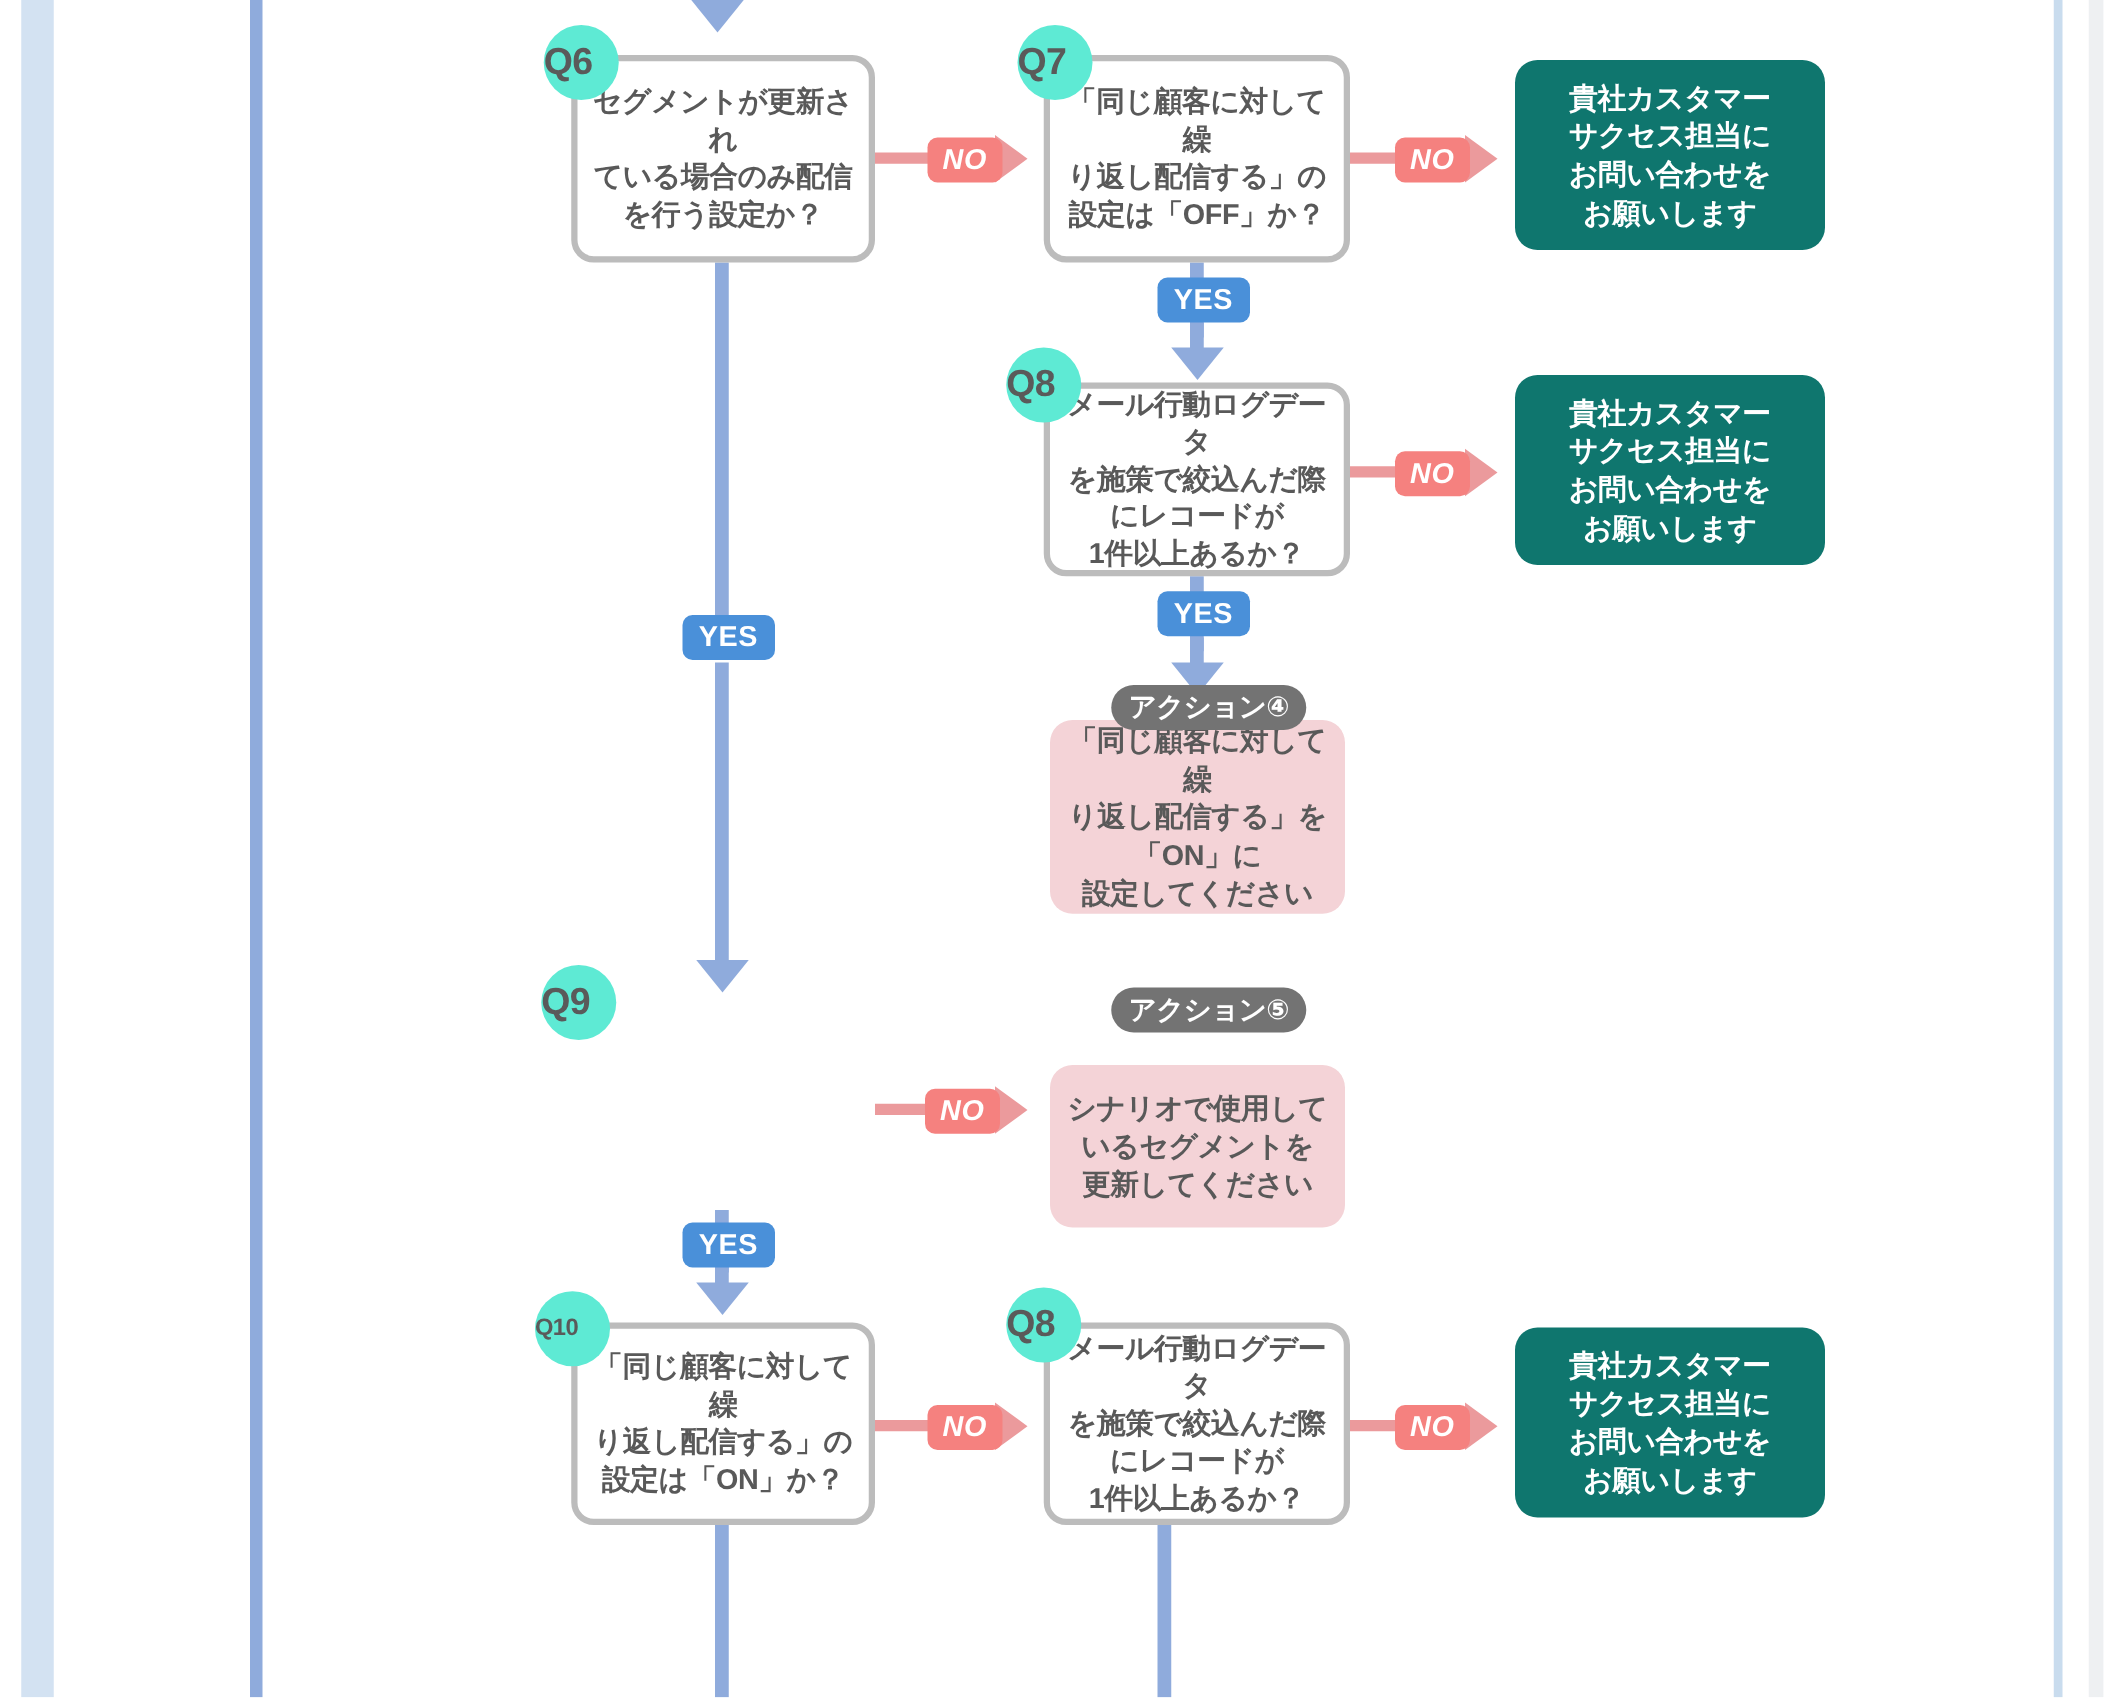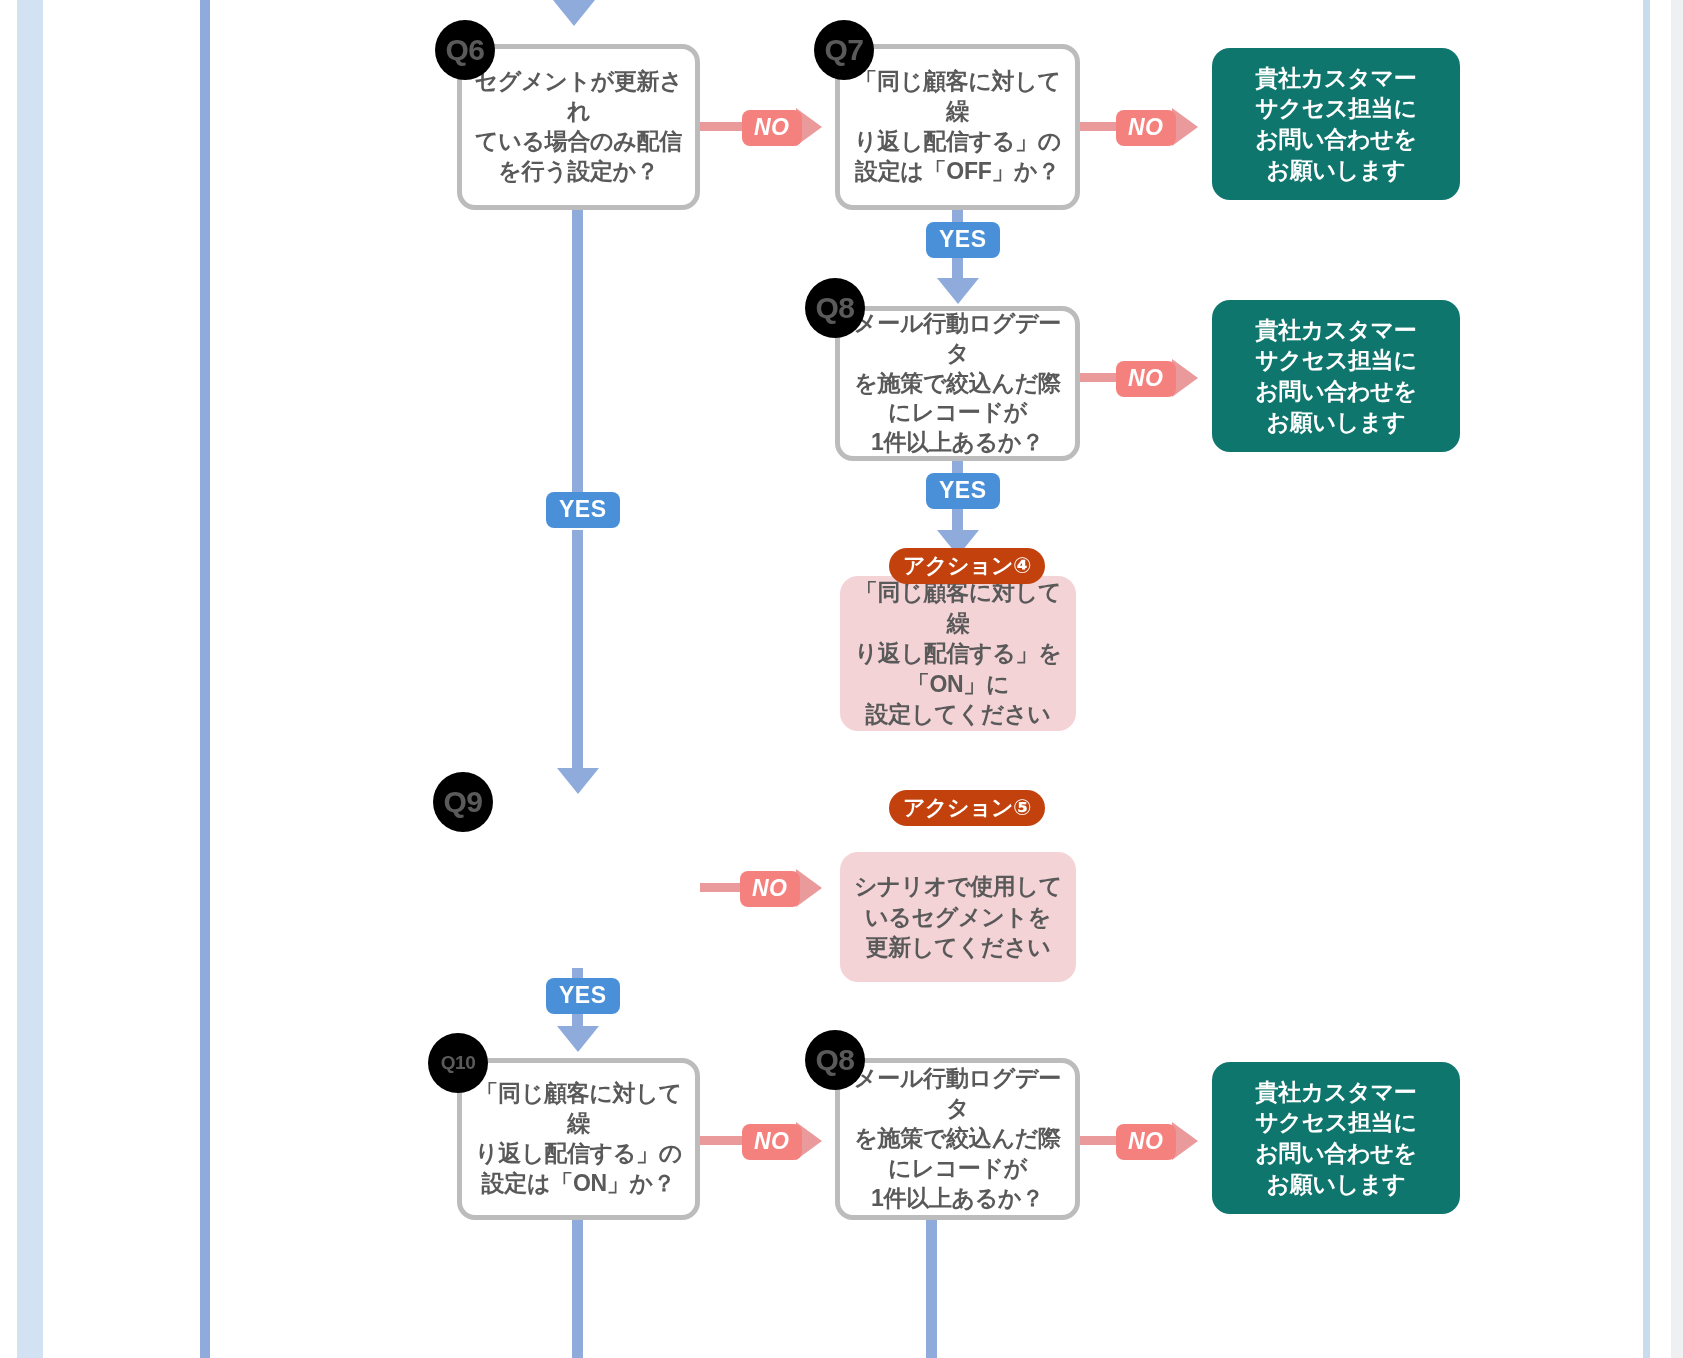--- a/index.html
+++ b/index.html
@@ -68,13 +68,12 @@
     position: absolute;
     width: 60px; height: 60px;
     border-radius: 50%;
-    background: #000000;
+    background: #5eead4;
     color: #5a5a5a;
     font-size: 30px;
     font-weight: bold;
     display: flex;
     align-items: center;
-    justify-content: center;
     z-index: 8;
     letter-spacing: -0.5px;
   }

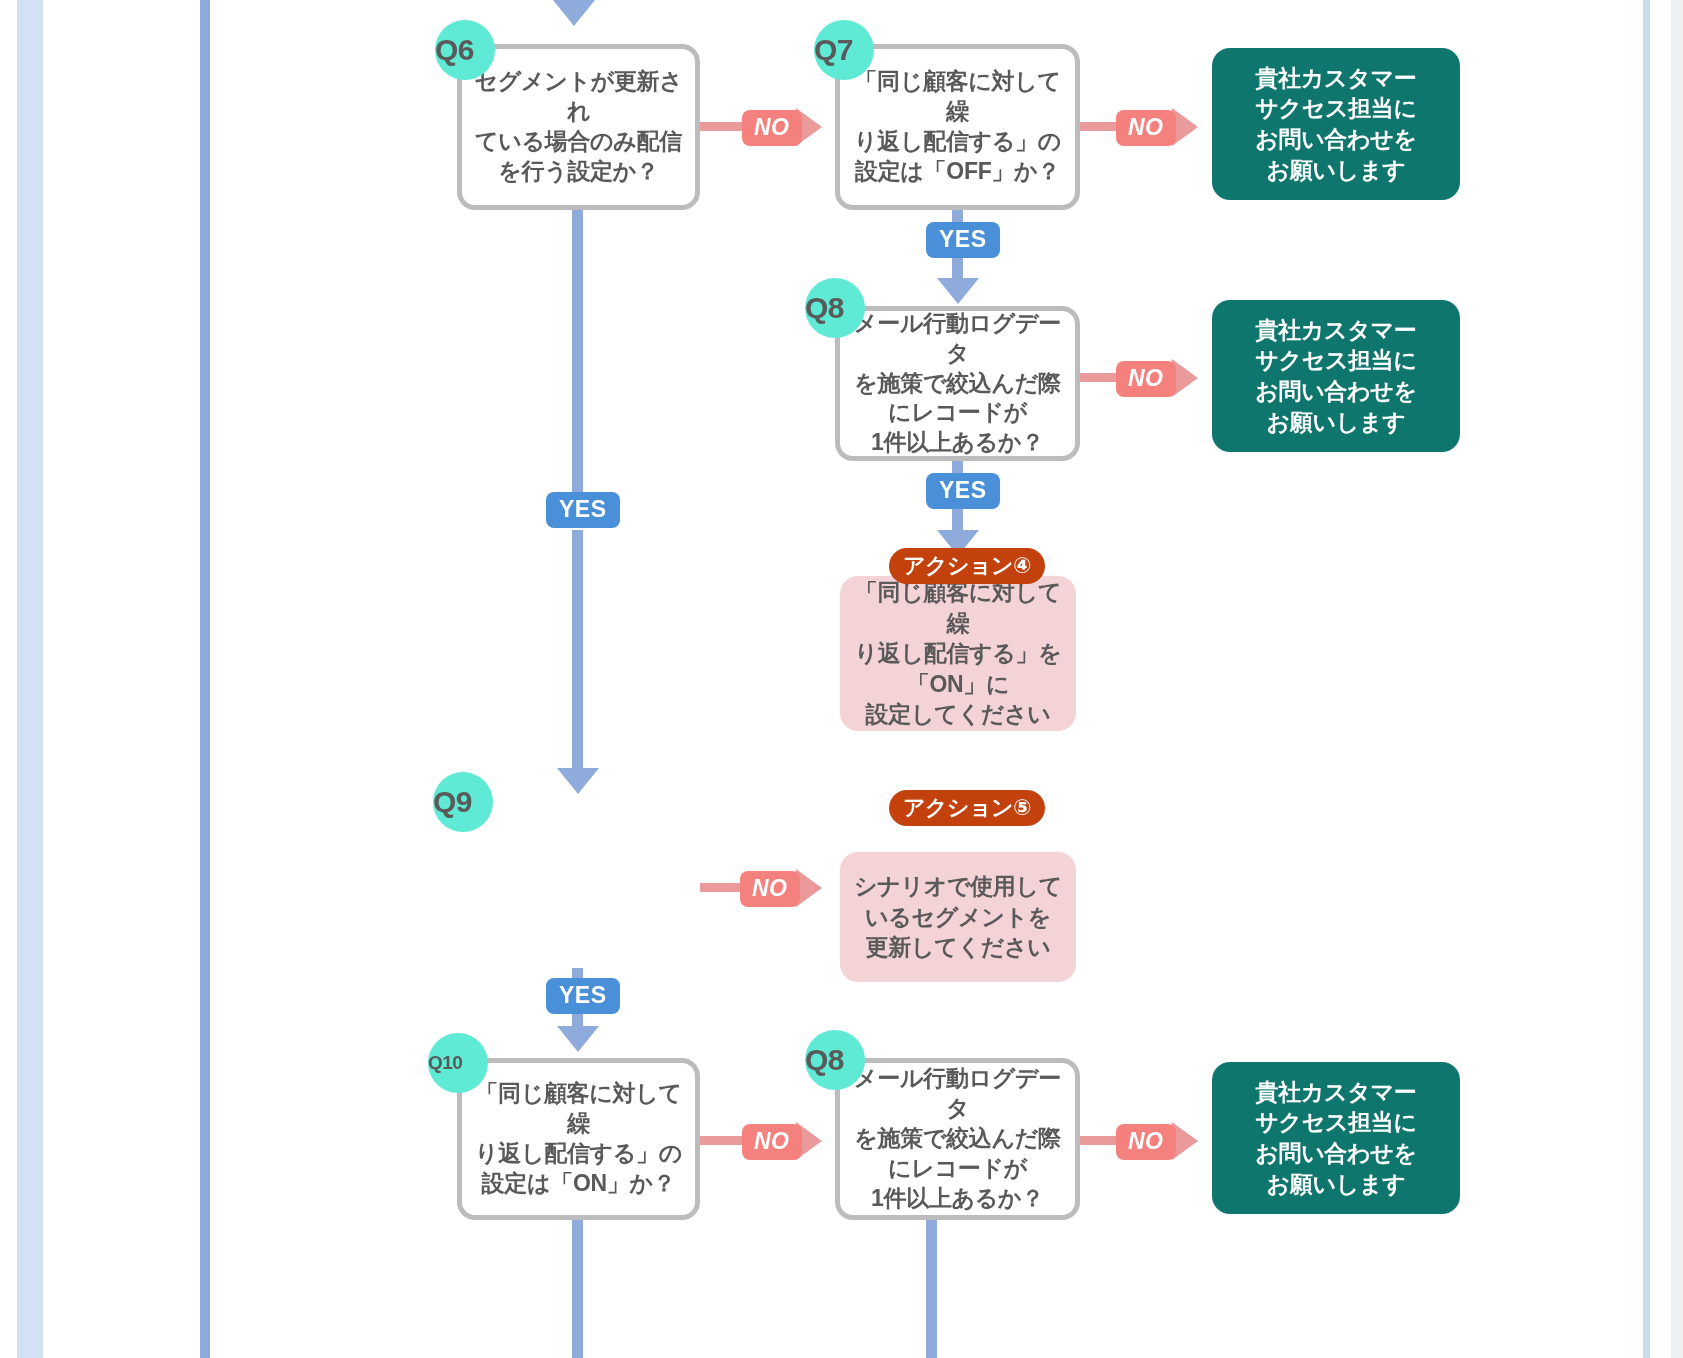--- a/index.html
+++ b/index.html
@@ -123,7 +123,7 @@
     height: 36px;
     padding: 0 14px;
     border-radius: 18px;
-    background: #c2410c;
+    background: #737373;
     color: #ffffff;
     font-size: 22px;
     font-weight: bold;

